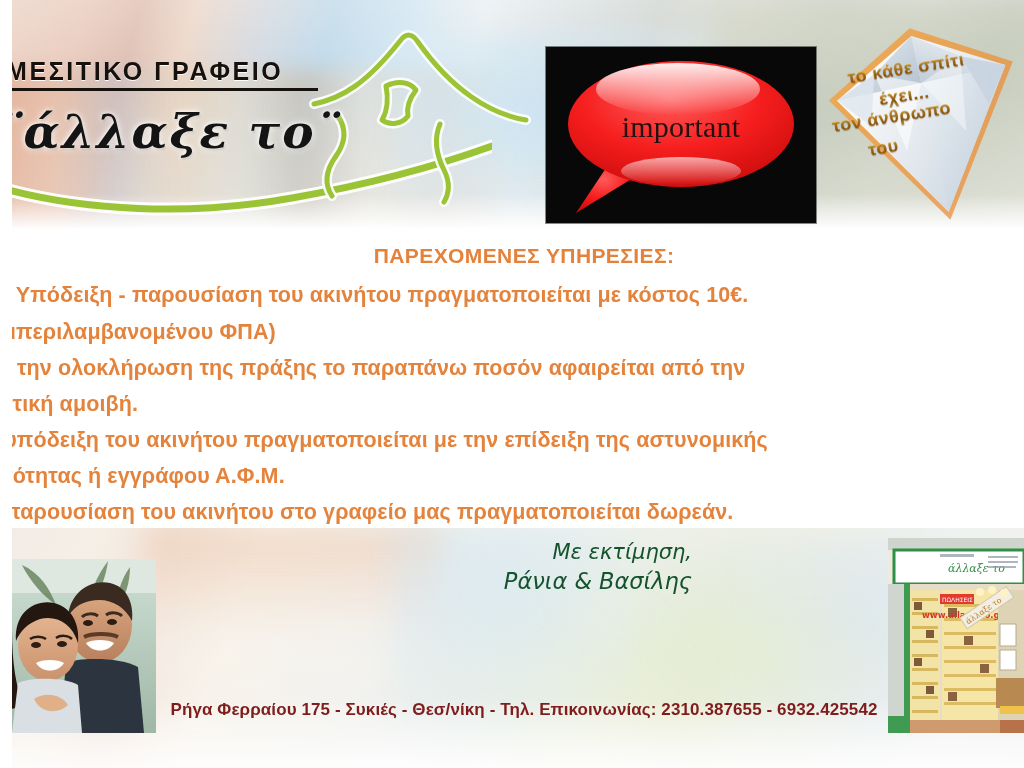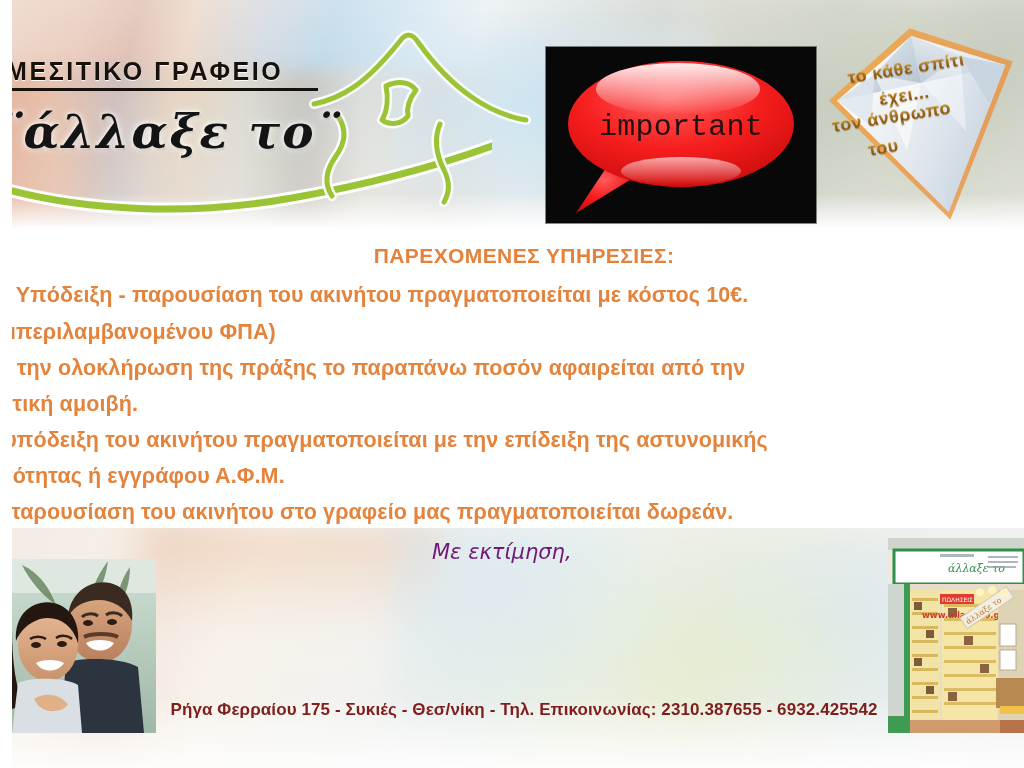--- a/index.html
+++ b/index.html
@@ -83,7 +83,7 @@
   .bubble-svg{position:absolute;left:0;top:0;width:270px;height:176px;}
   .bubble-word{
     position:absolute;left:0;top:63px;width:270px;text-align:center;
-    font-family:Liberation Mono, monospace;
+    font-family:Liberation Serif, serif;
     font-size:30px;font-weight:400;color:#231112;letter-spacing:.2px;
   }
 

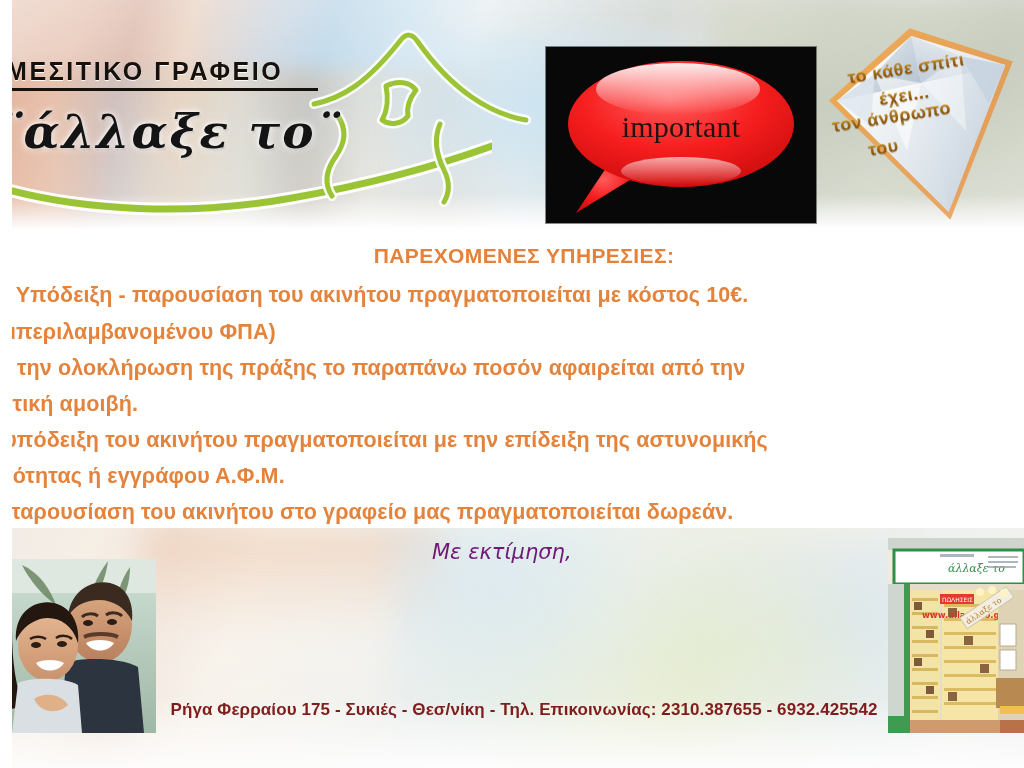--- a/index.html
+++ b/index.html
@@ -167,8 +167,8 @@
   .signature{
     position:absolute;left:420px;top:538px;width:260px;
     font-family:"DejaVu Sans","Liberation Sans",sans-serif;
-    font-style:italic;font-size:21px;color:#701a75;line-height:1.35;
-    text-align:left;
+    font-style:italic;font-size:21px;color:#14532d;line-height:1.35;
+    text-align:right;
   }
   .sig2{font-size:22.5px;}
 

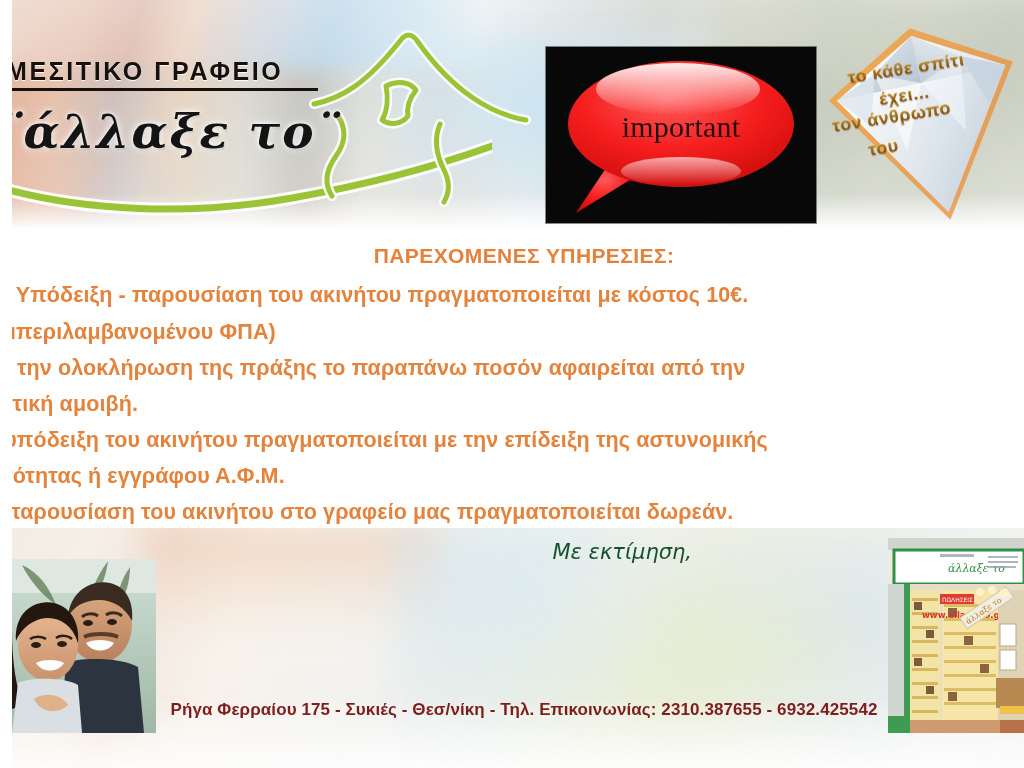--- a/index.html
+++ b/index.html
@@ -305,6 +305,7 @@
 
   <div class="signature">
     <div>Με εκτίμηση,</div>
+    <div class="sig2">Ράνια &amp; Βασίλης</div>
   </div>
 
   <div class="footer-address">Ρήγα Φερραίου 175 - Συκιές - Θεσ/νίκη - Τηλ. Επικοινωνίας: 2310.387655 - 6932.425542</div>

